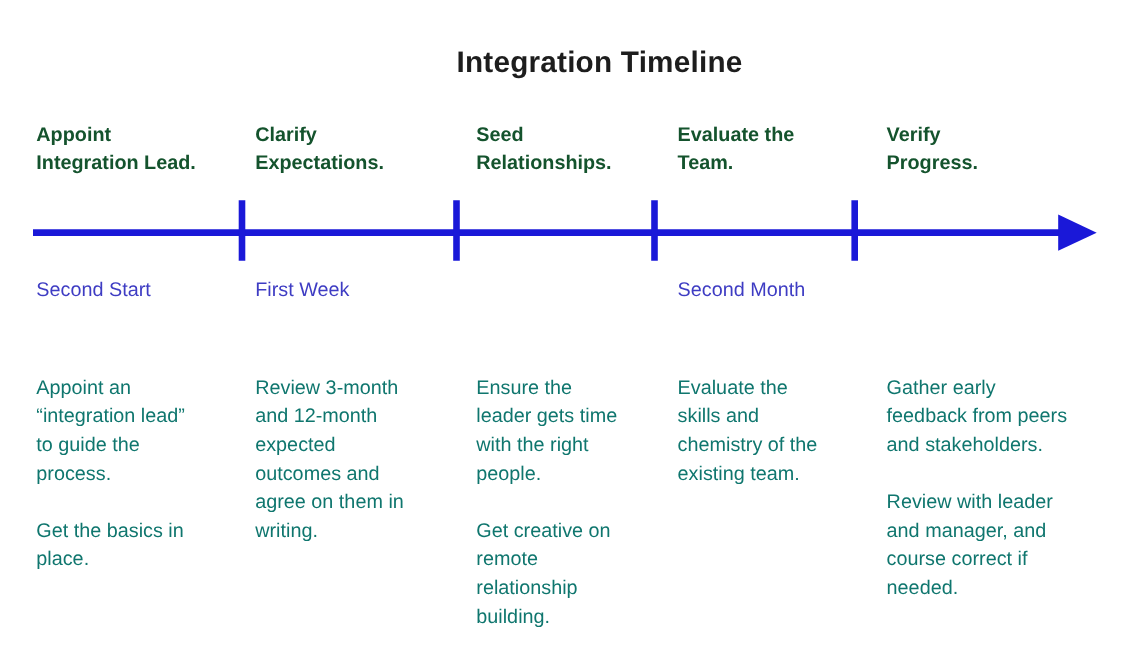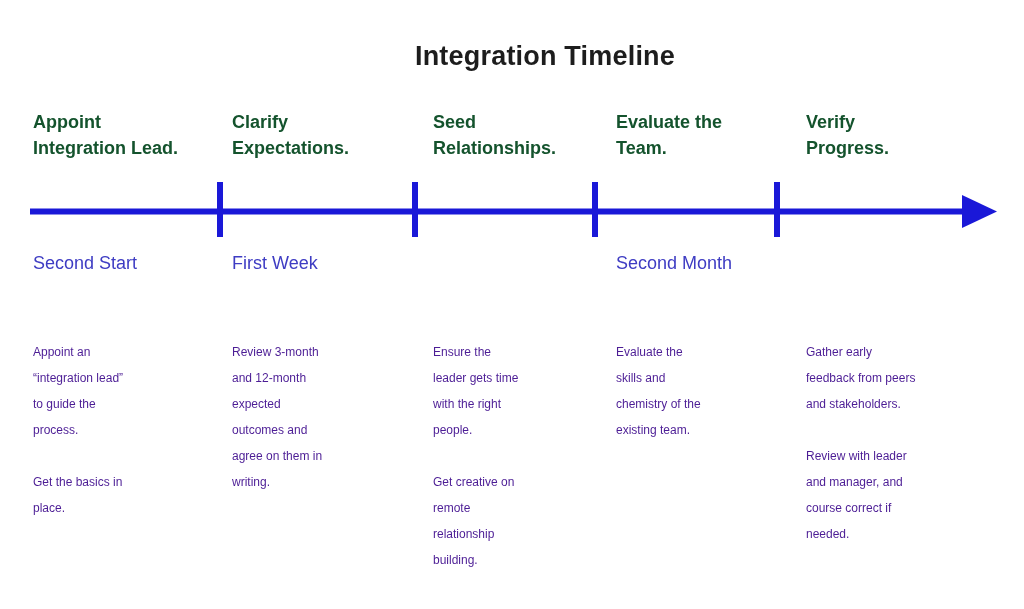--- a/index.html
+++ b/index.html
@@ -50,8 +50,8 @@
   .stage-desc {
     position: absolute;
     top: 339px;
-    font-size: 12px;
-    color: #4c1d95;
+    font-size: 18px;
+    color: #0f766e;
     line-height: 26px;
     white-space: pre-line;
   }

